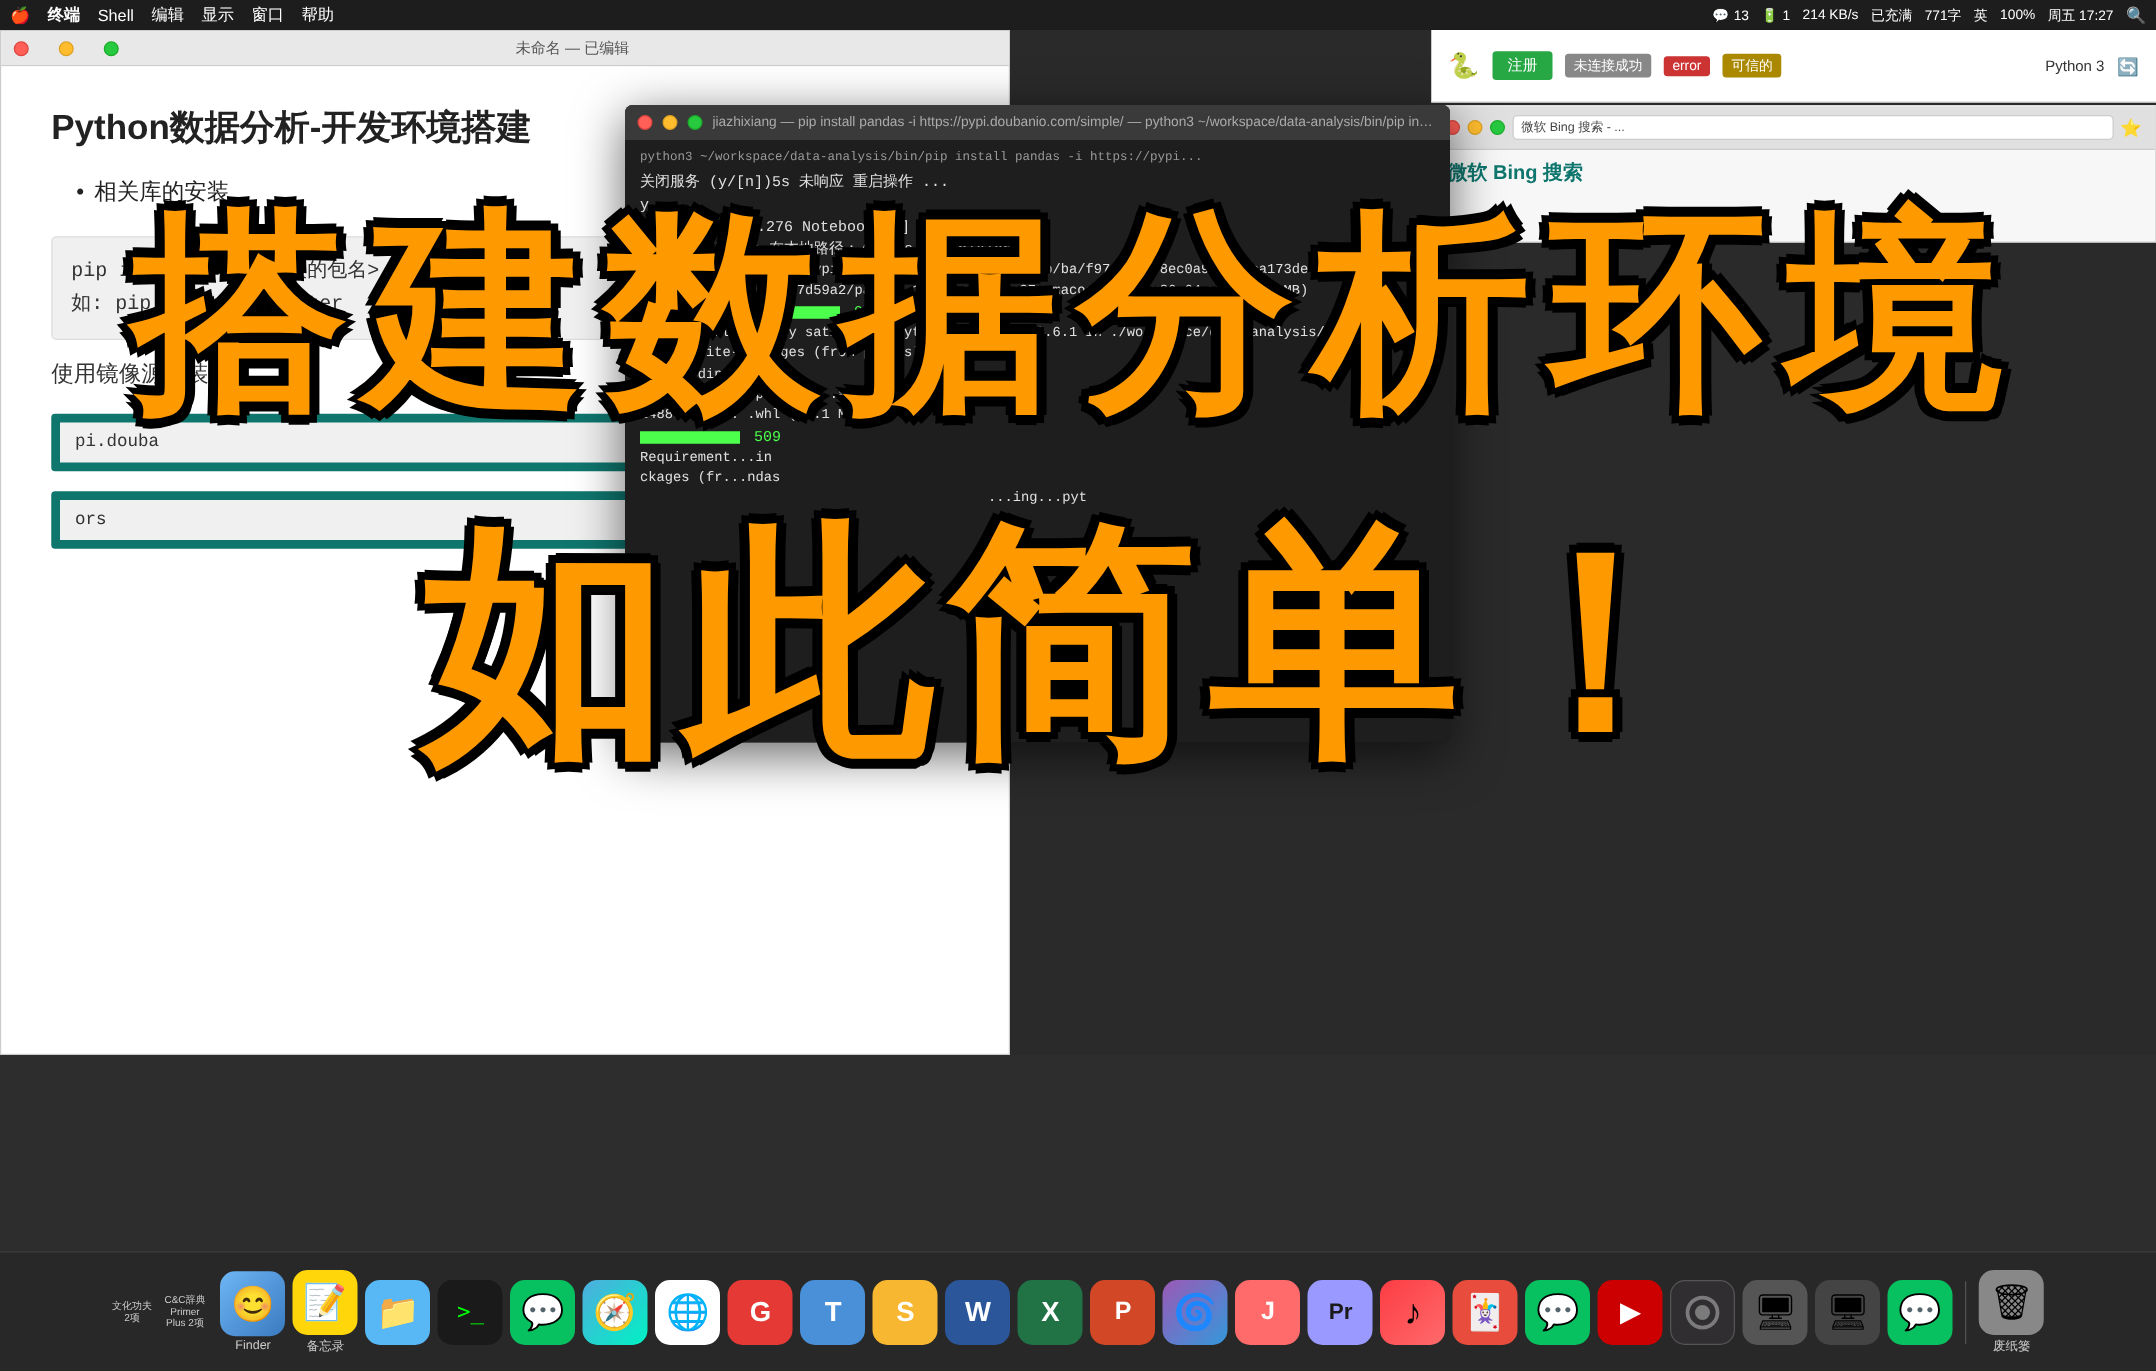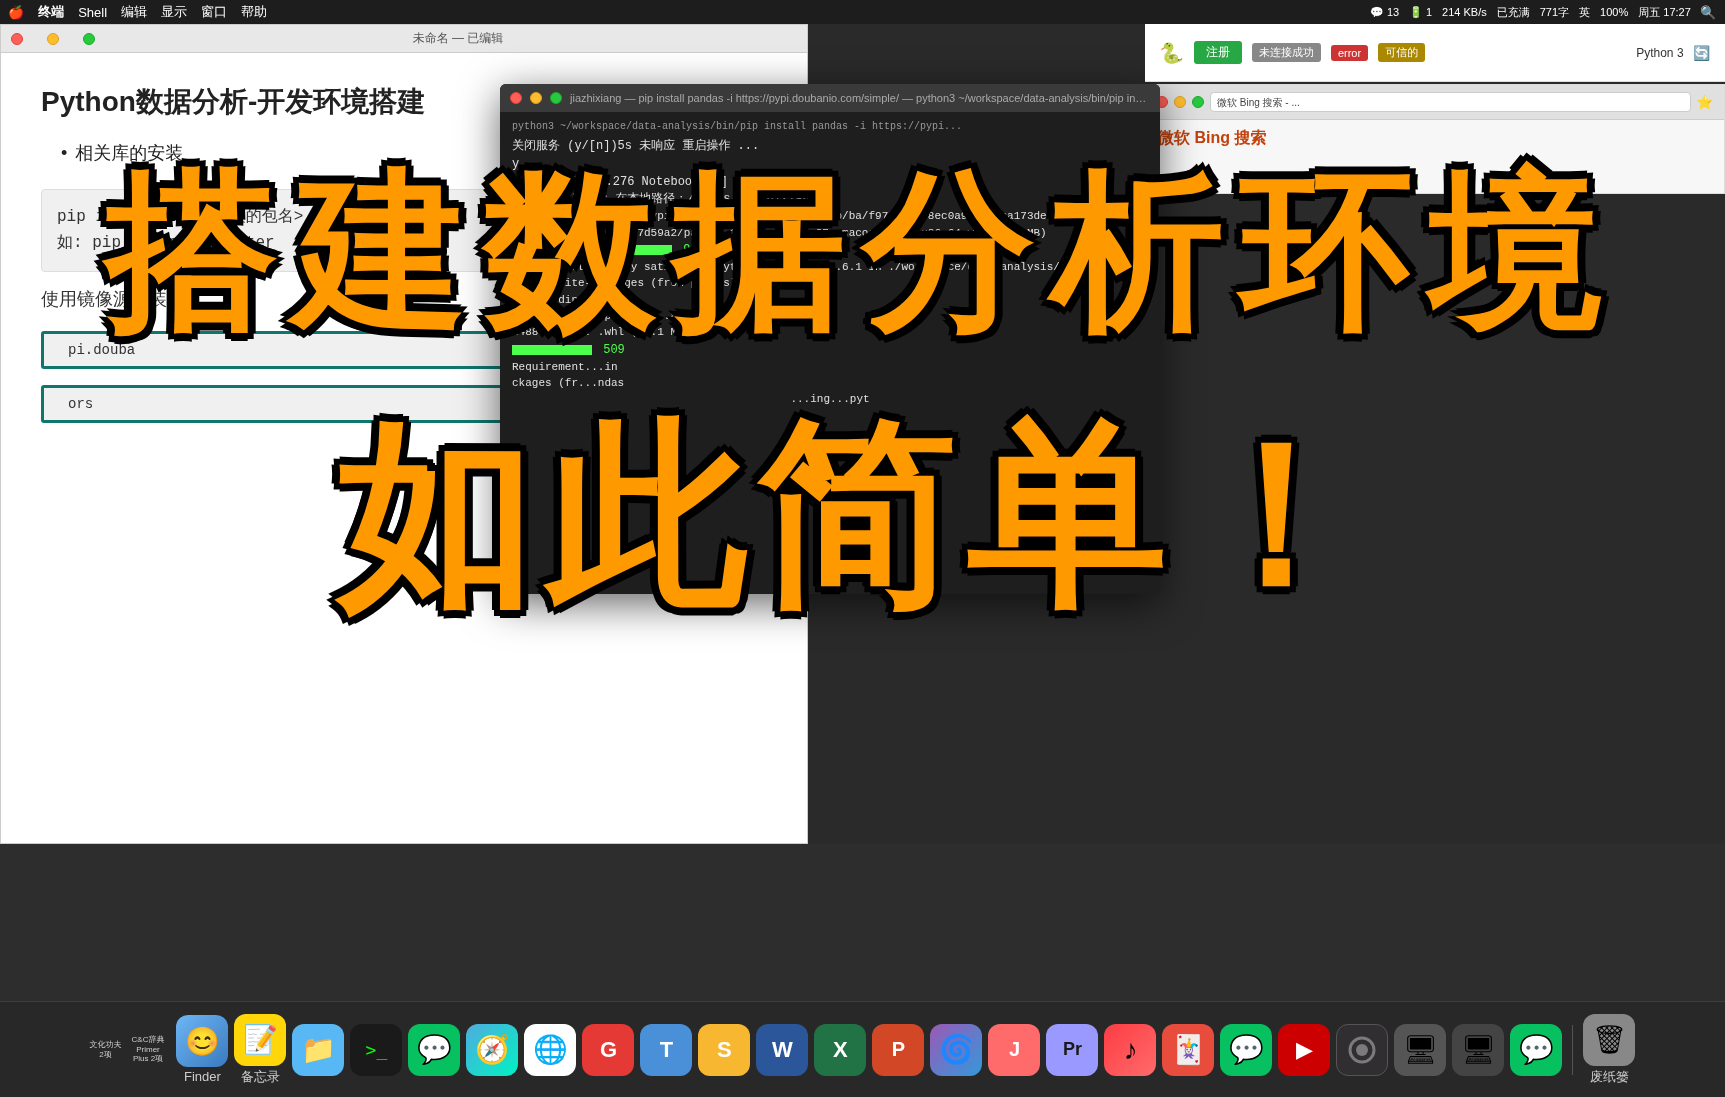--- a/index.html
+++ b/index.html
@@ -442,7 +442,7 @@
       <span style="font-size:14px; cursor:pointer;">⭐</span>
     </div>
     <div class="browser-body">
-      <div style="font-size:16px; font-weight:bold; color:#c2410c;">微软 Bing 搜索</div>
+      <div style="font-size:16px; font-weight:bold; color:#0f766e;">微软 Bing 搜索</div>
     </div>
   </div>
 

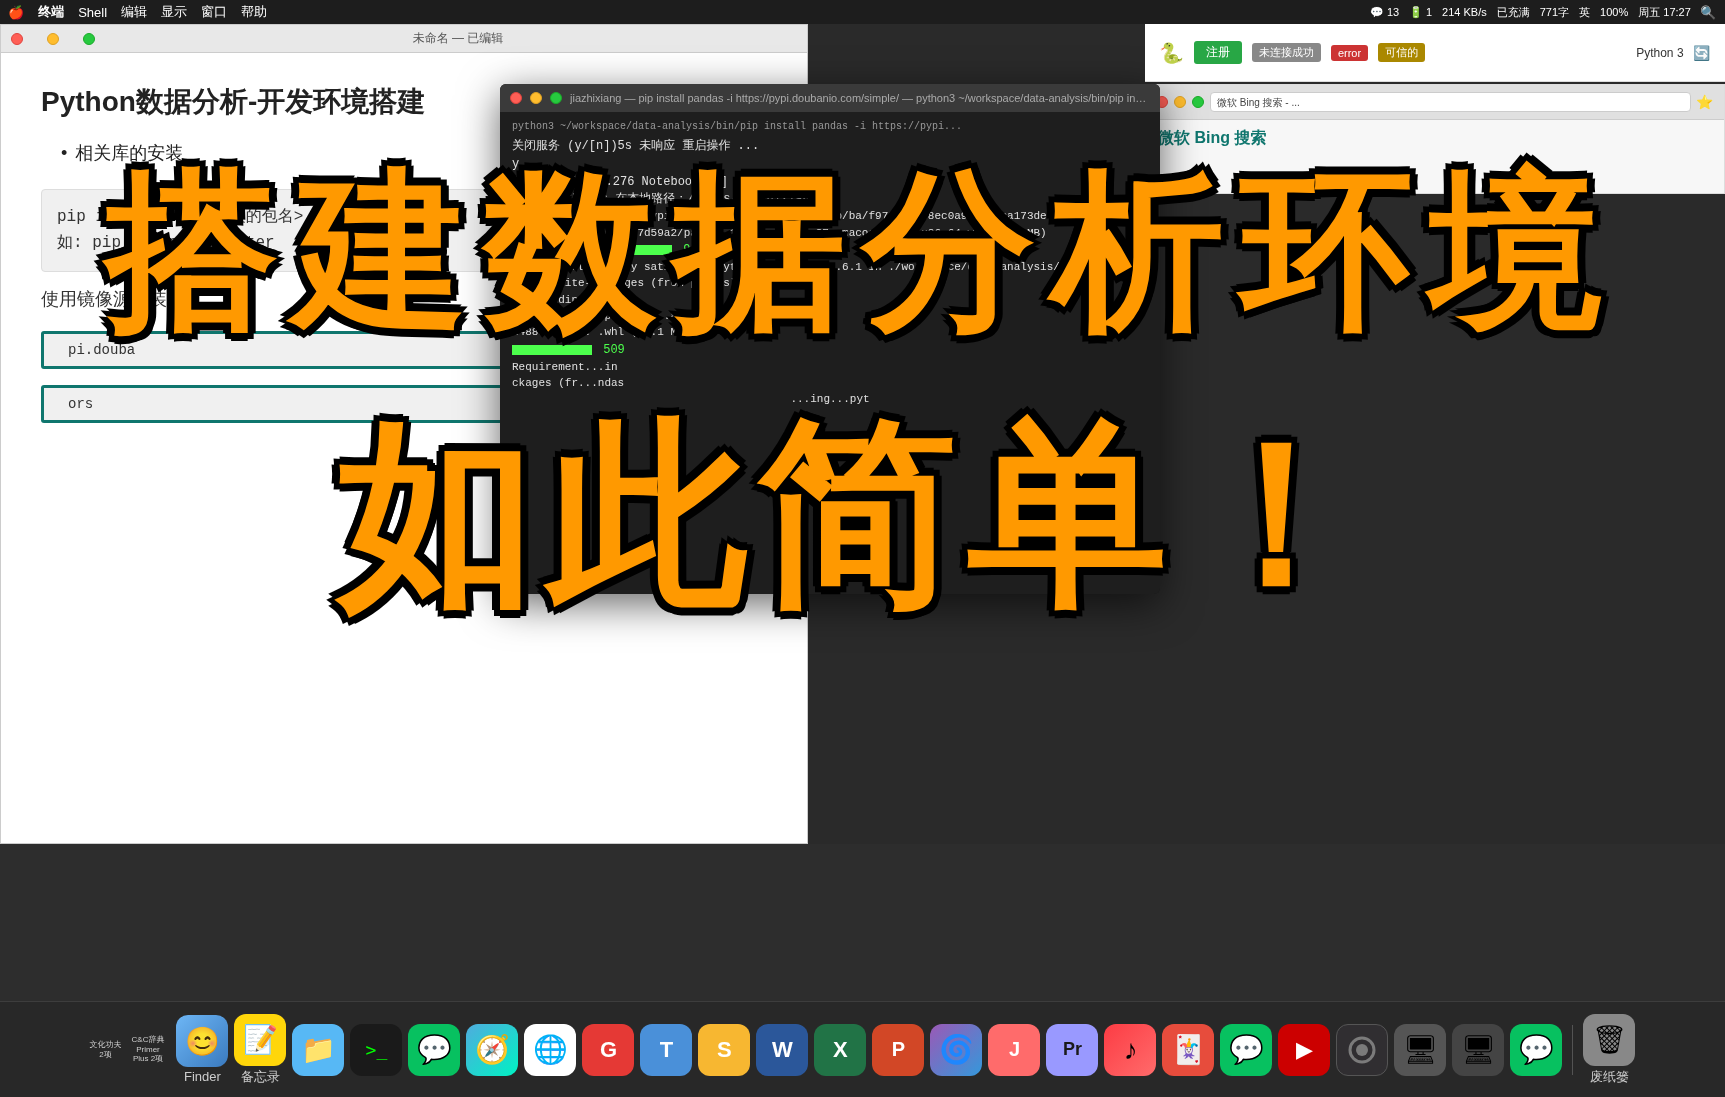--- a/index.html
+++ b/index.html
@@ -135,8 +135,8 @@
       font-size: 14px;
       color: #333;
       background: #f0f0f0;
-      padding: 8px 24px;
-      border: 3px solid #0f766e;
+      padding: 8px 12px;
+      border: 7px solid #0f766e;
       border-radius: 3px;
       margin: 8px 0;
       display: inline-block;

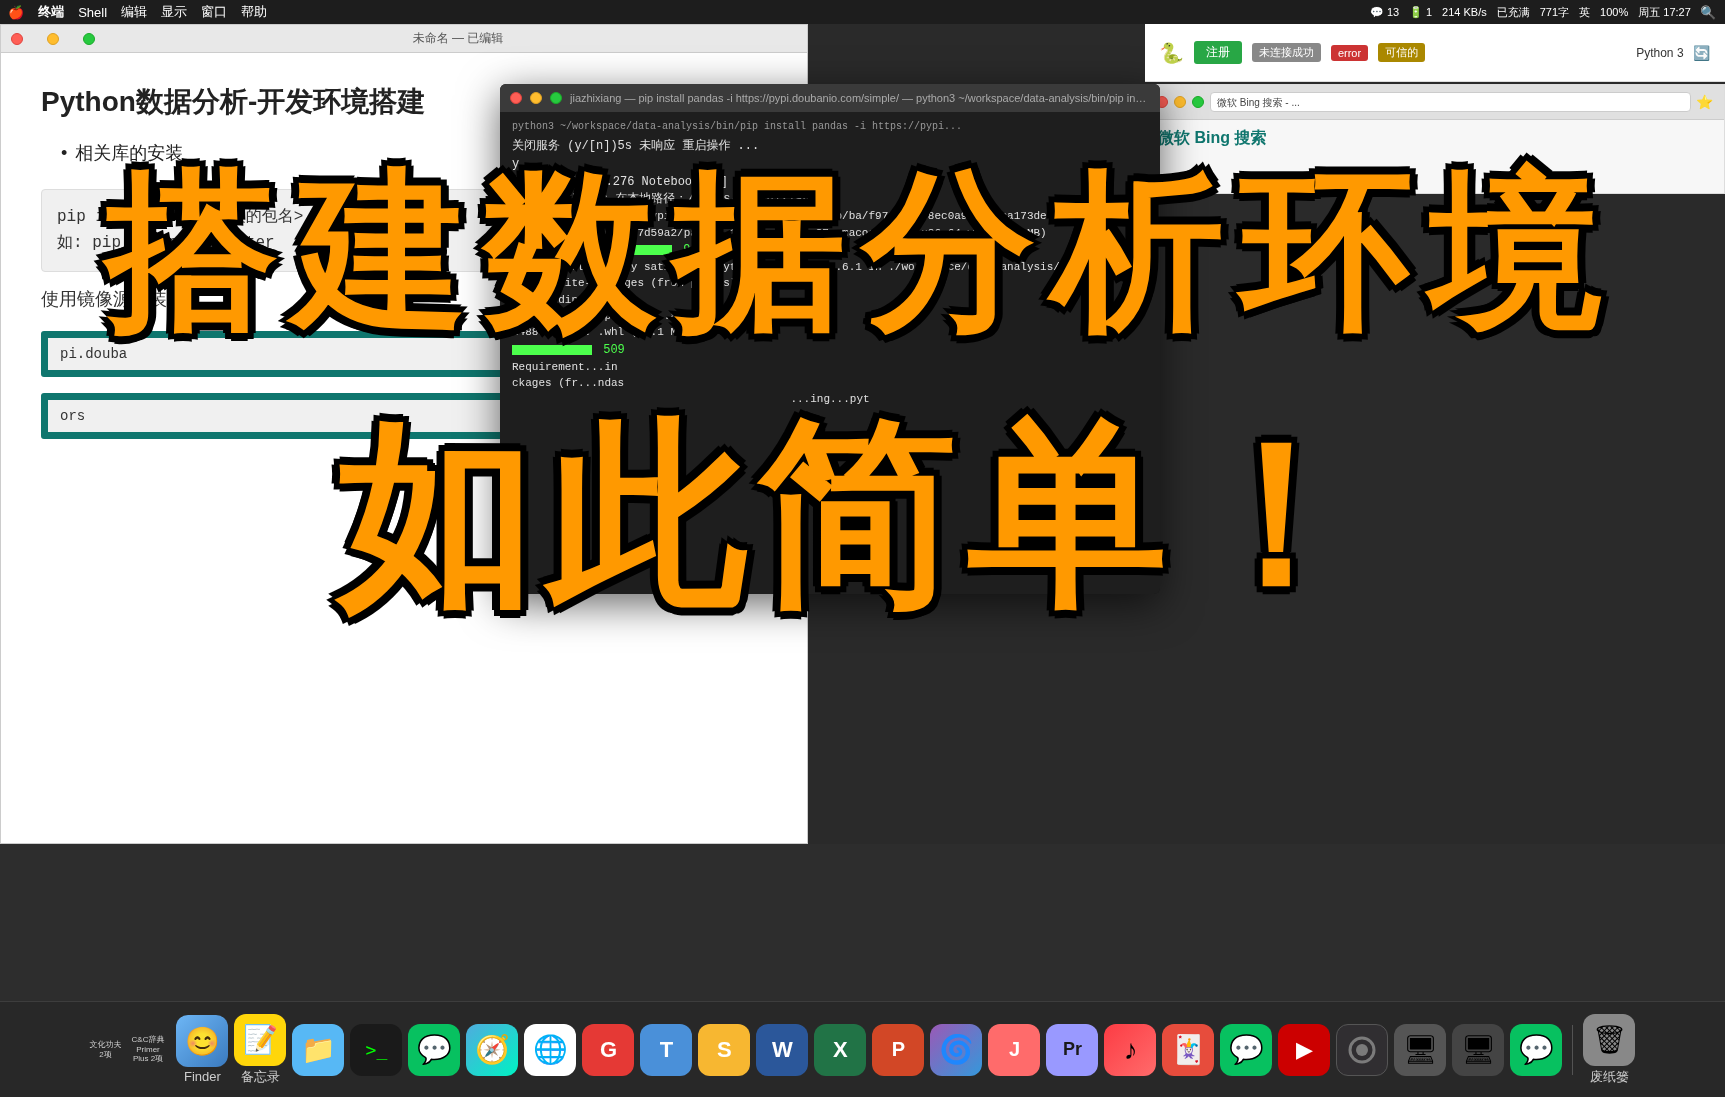--- a/index.html
+++ b/index.html
@@ -292,7 +292,7 @@
     }
 
     .dock-label {
-      font-size: 13px;
+      font-size: 10px;
       color: #ccc;
       text-align: center;
     }

